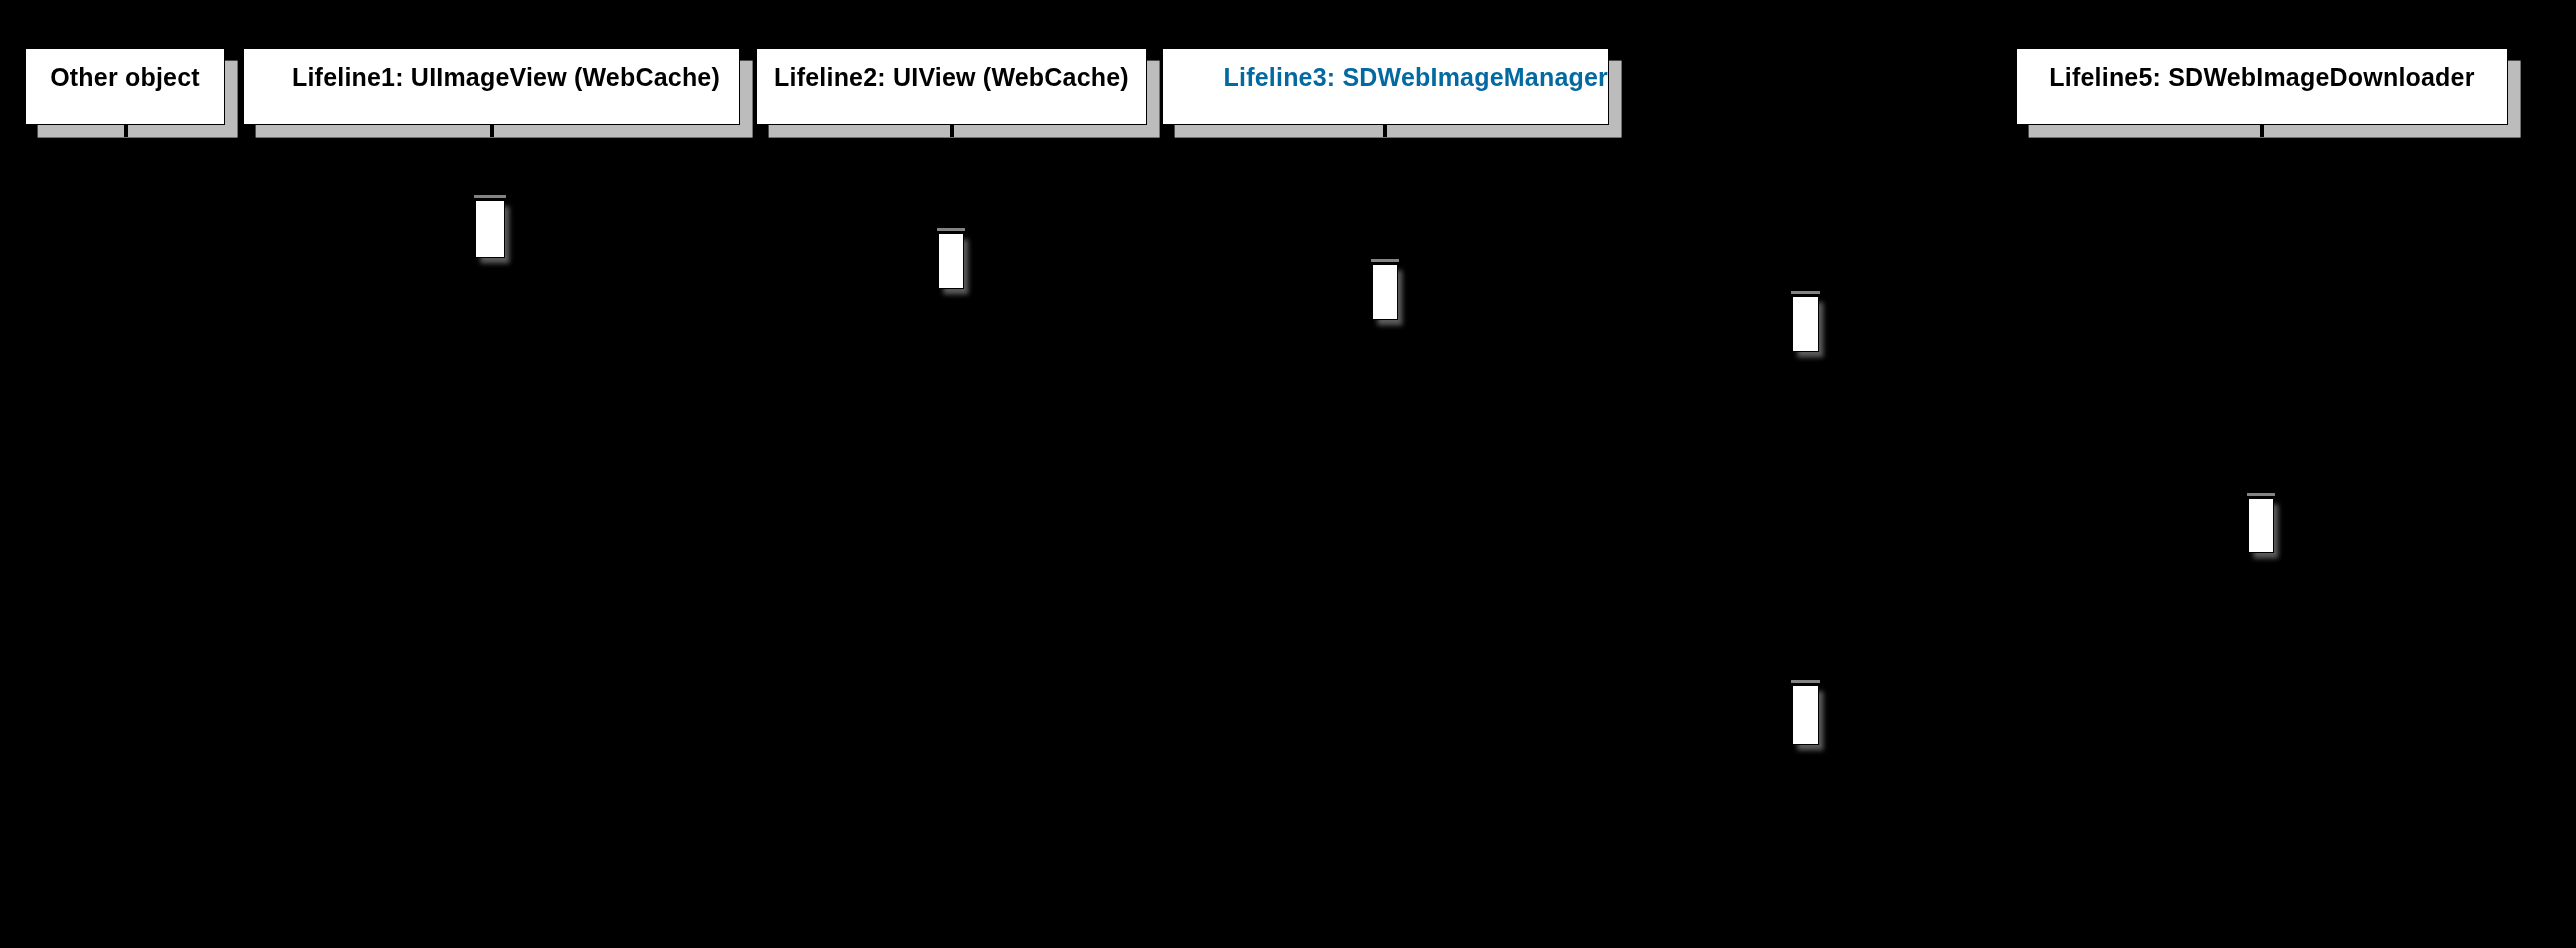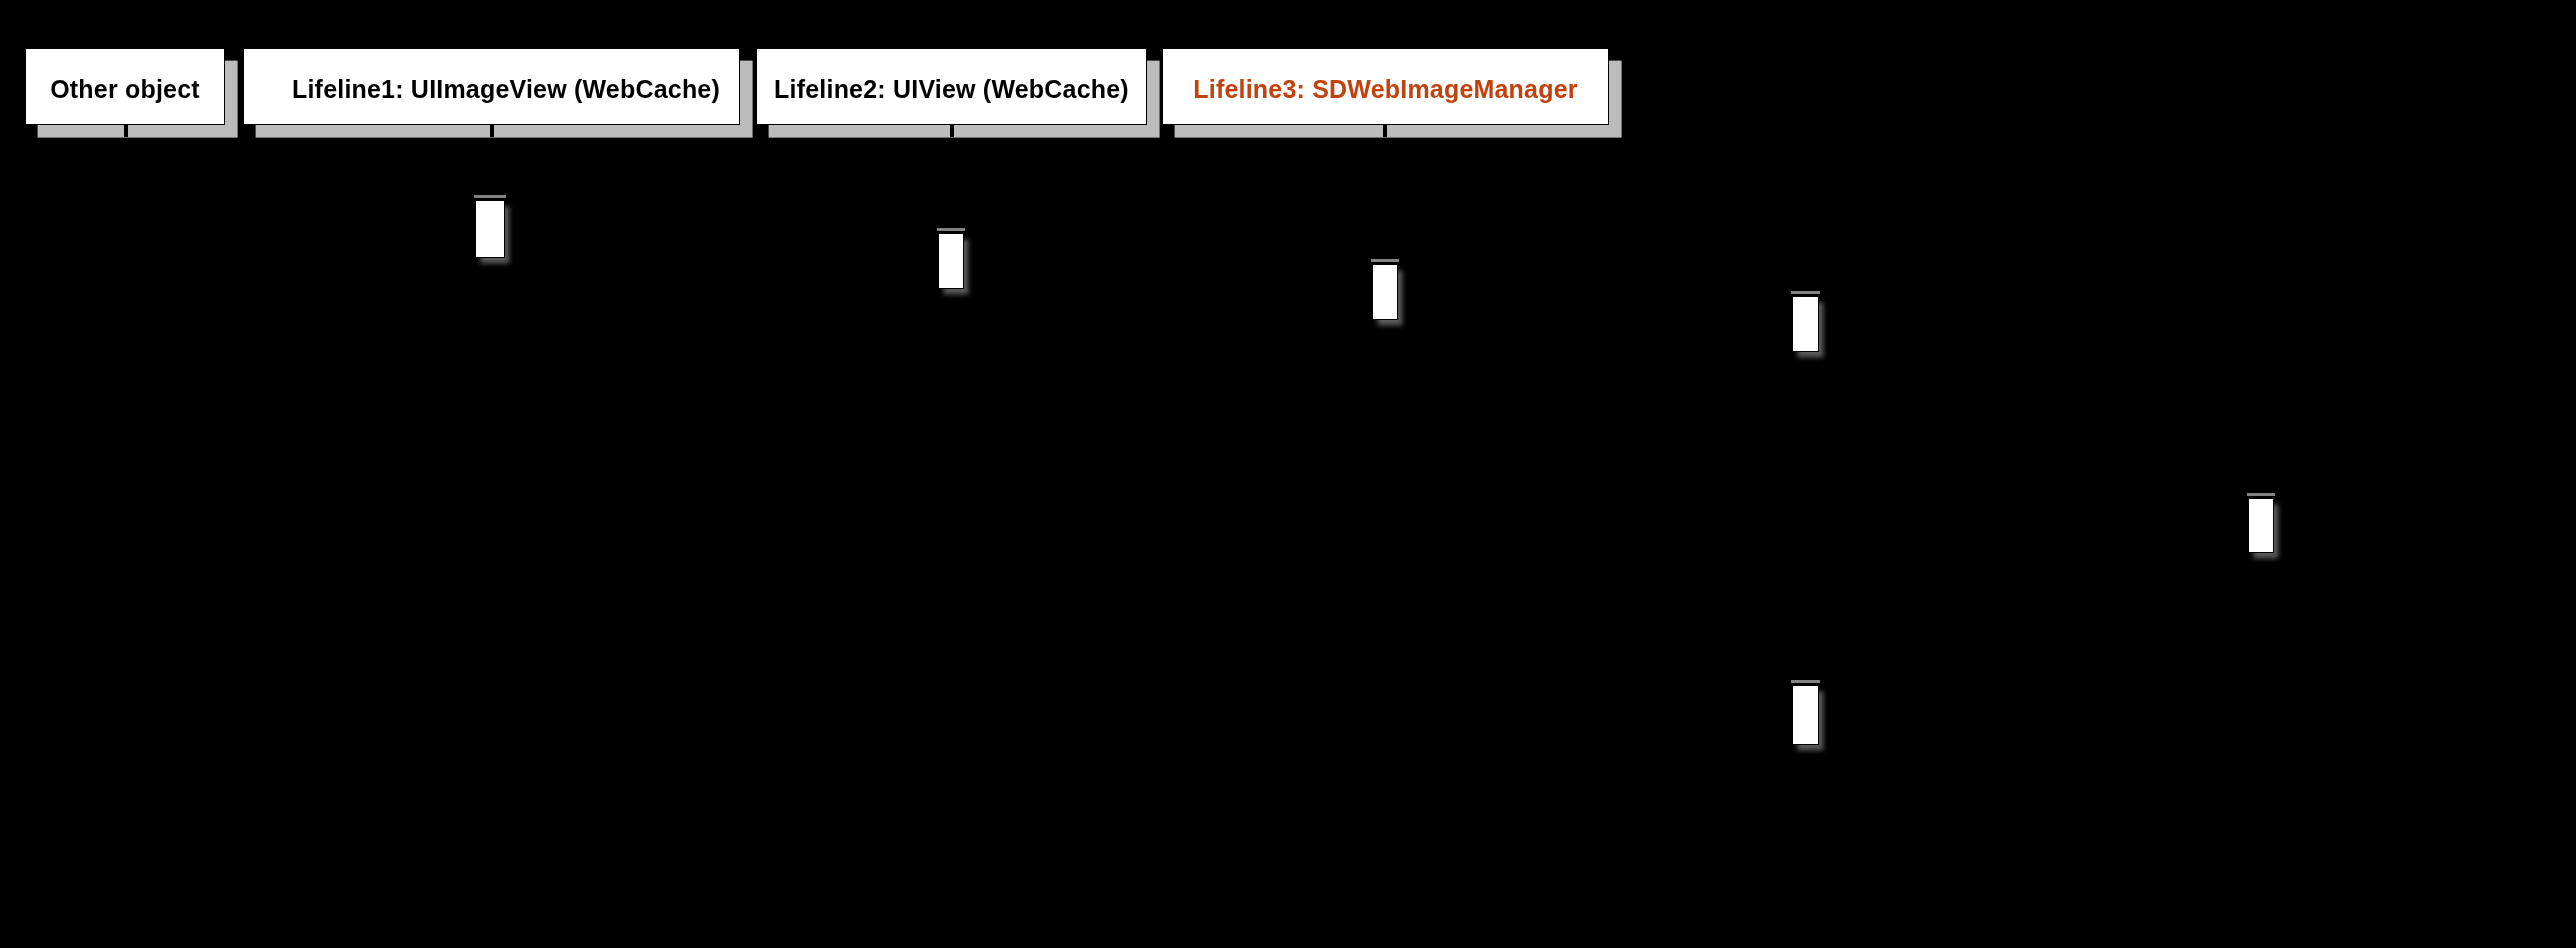--- a/index.html
+++ b/index.html
@@ -25,7 +25,7 @@
   }
   .lifeline-head .label {
     display: block;
-    padding-top: 26px;
+    padding-top: 14px;
     font-size: 25px;
     font-weight: 700;
     color: #000000;

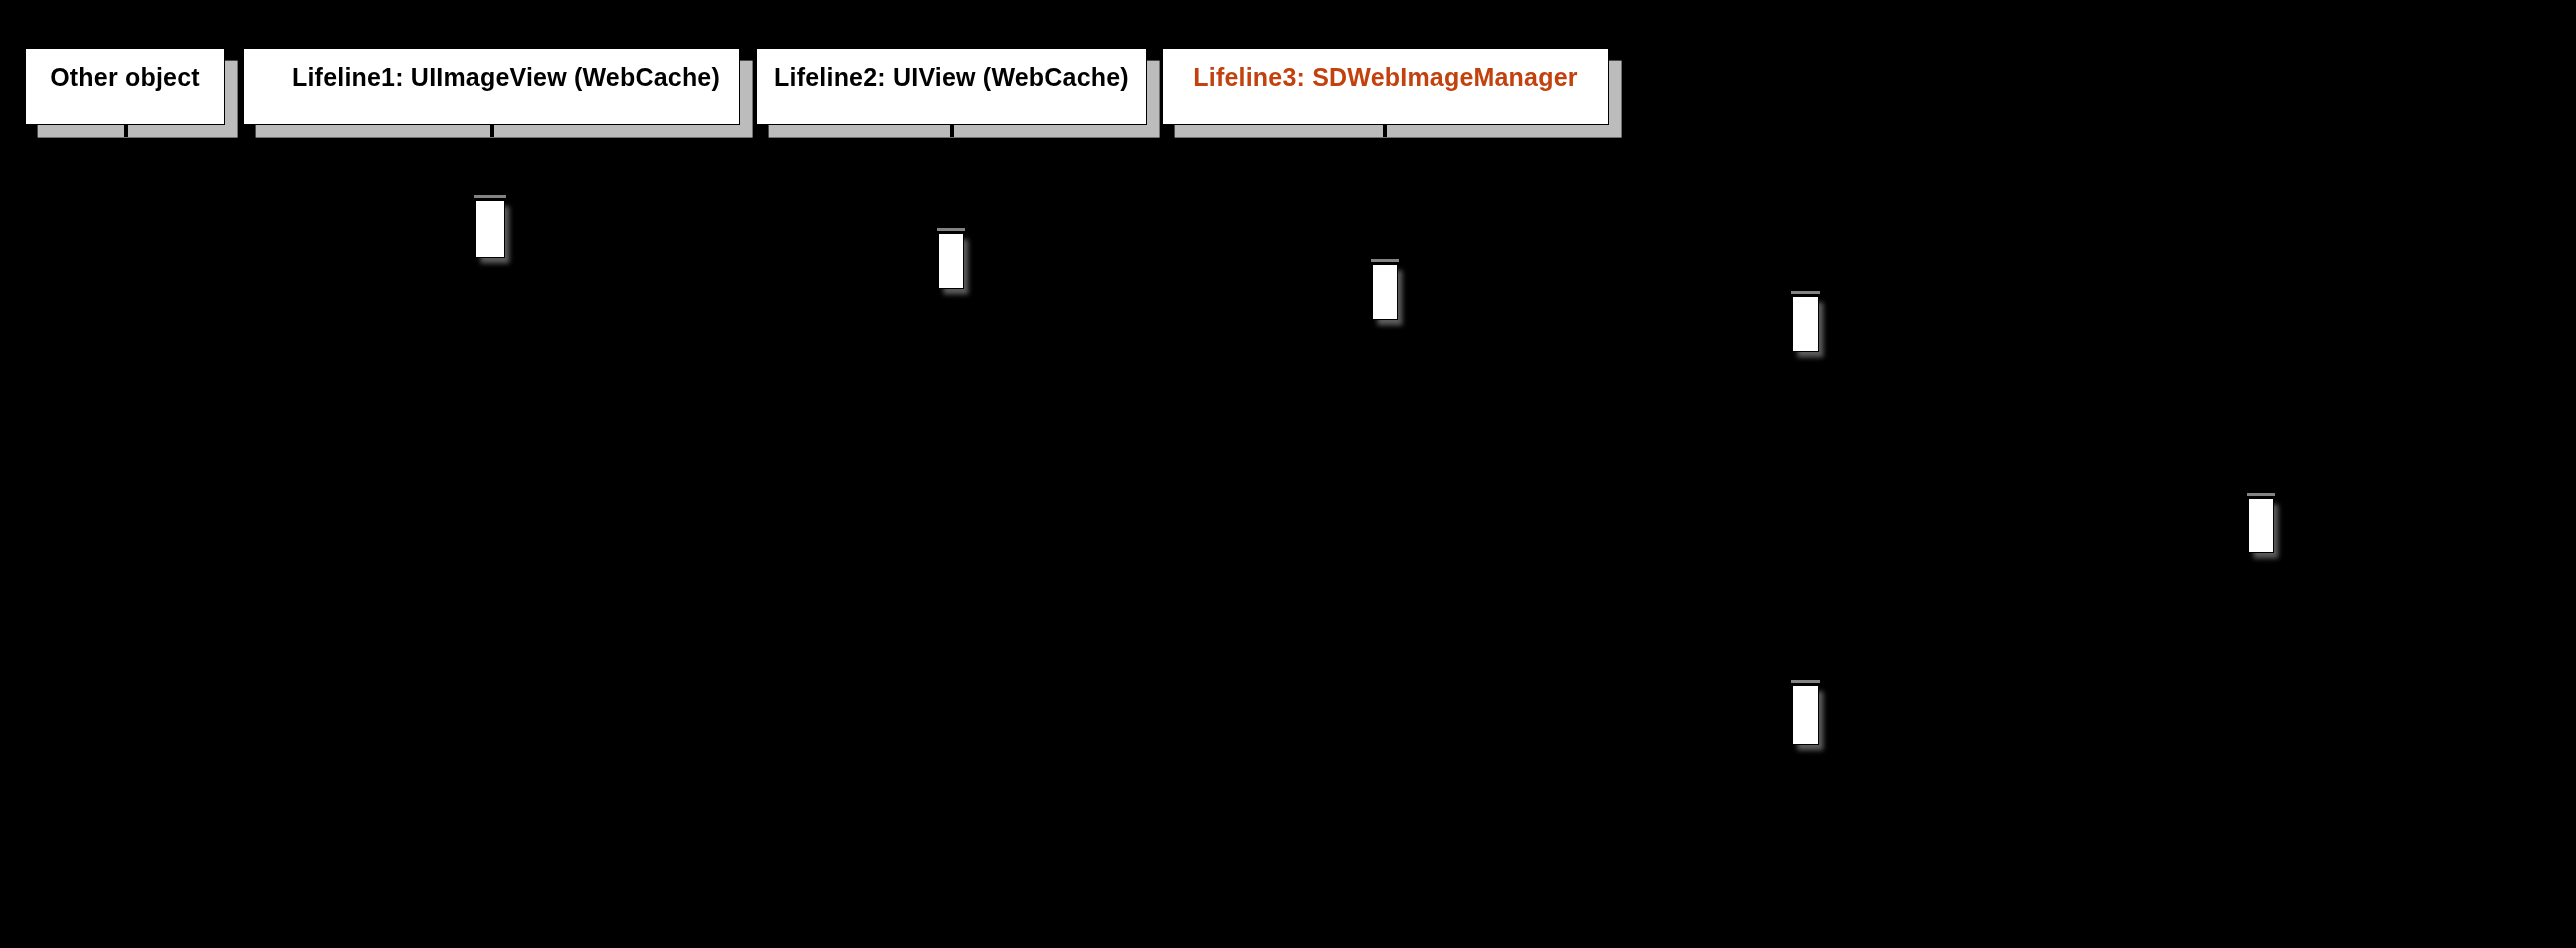--- a/index.html
+++ b/index.html
@@ -65,7 +65,7 @@
       <span class="label" style="color: rgb(0, 0, 0); text-align: center;">Lifeline2: UIView (WebCache)</span>
     </div>
     <div class="lifeline-head" style="left: 1162px; top: 48px; width: 447px; height: 77px; background: rgb(255, 255, 255); border-color: rgb(0, 0, 0); box-shadow: rgb(188, 188, 188) 12.6px 12.6px 0px;">
-      <span class="label" style="color: #c2410c;">Lifeline3: SDWebImageManager</span>
+      <span class="label" style="color: #0369a1; text-align: right;">Lifeline3: SDWebImageManager</span>
     </div>
     <div class="lifeline-tick" style="left: 124px; top: 125px; height: 11.7px; background: rgb(0, 0, 0);"></div>
     <div class="lifeline-tick" style="left: 490px; top: 125px; height: 11.7px; background: rgb(0, 0, 0);"></div>

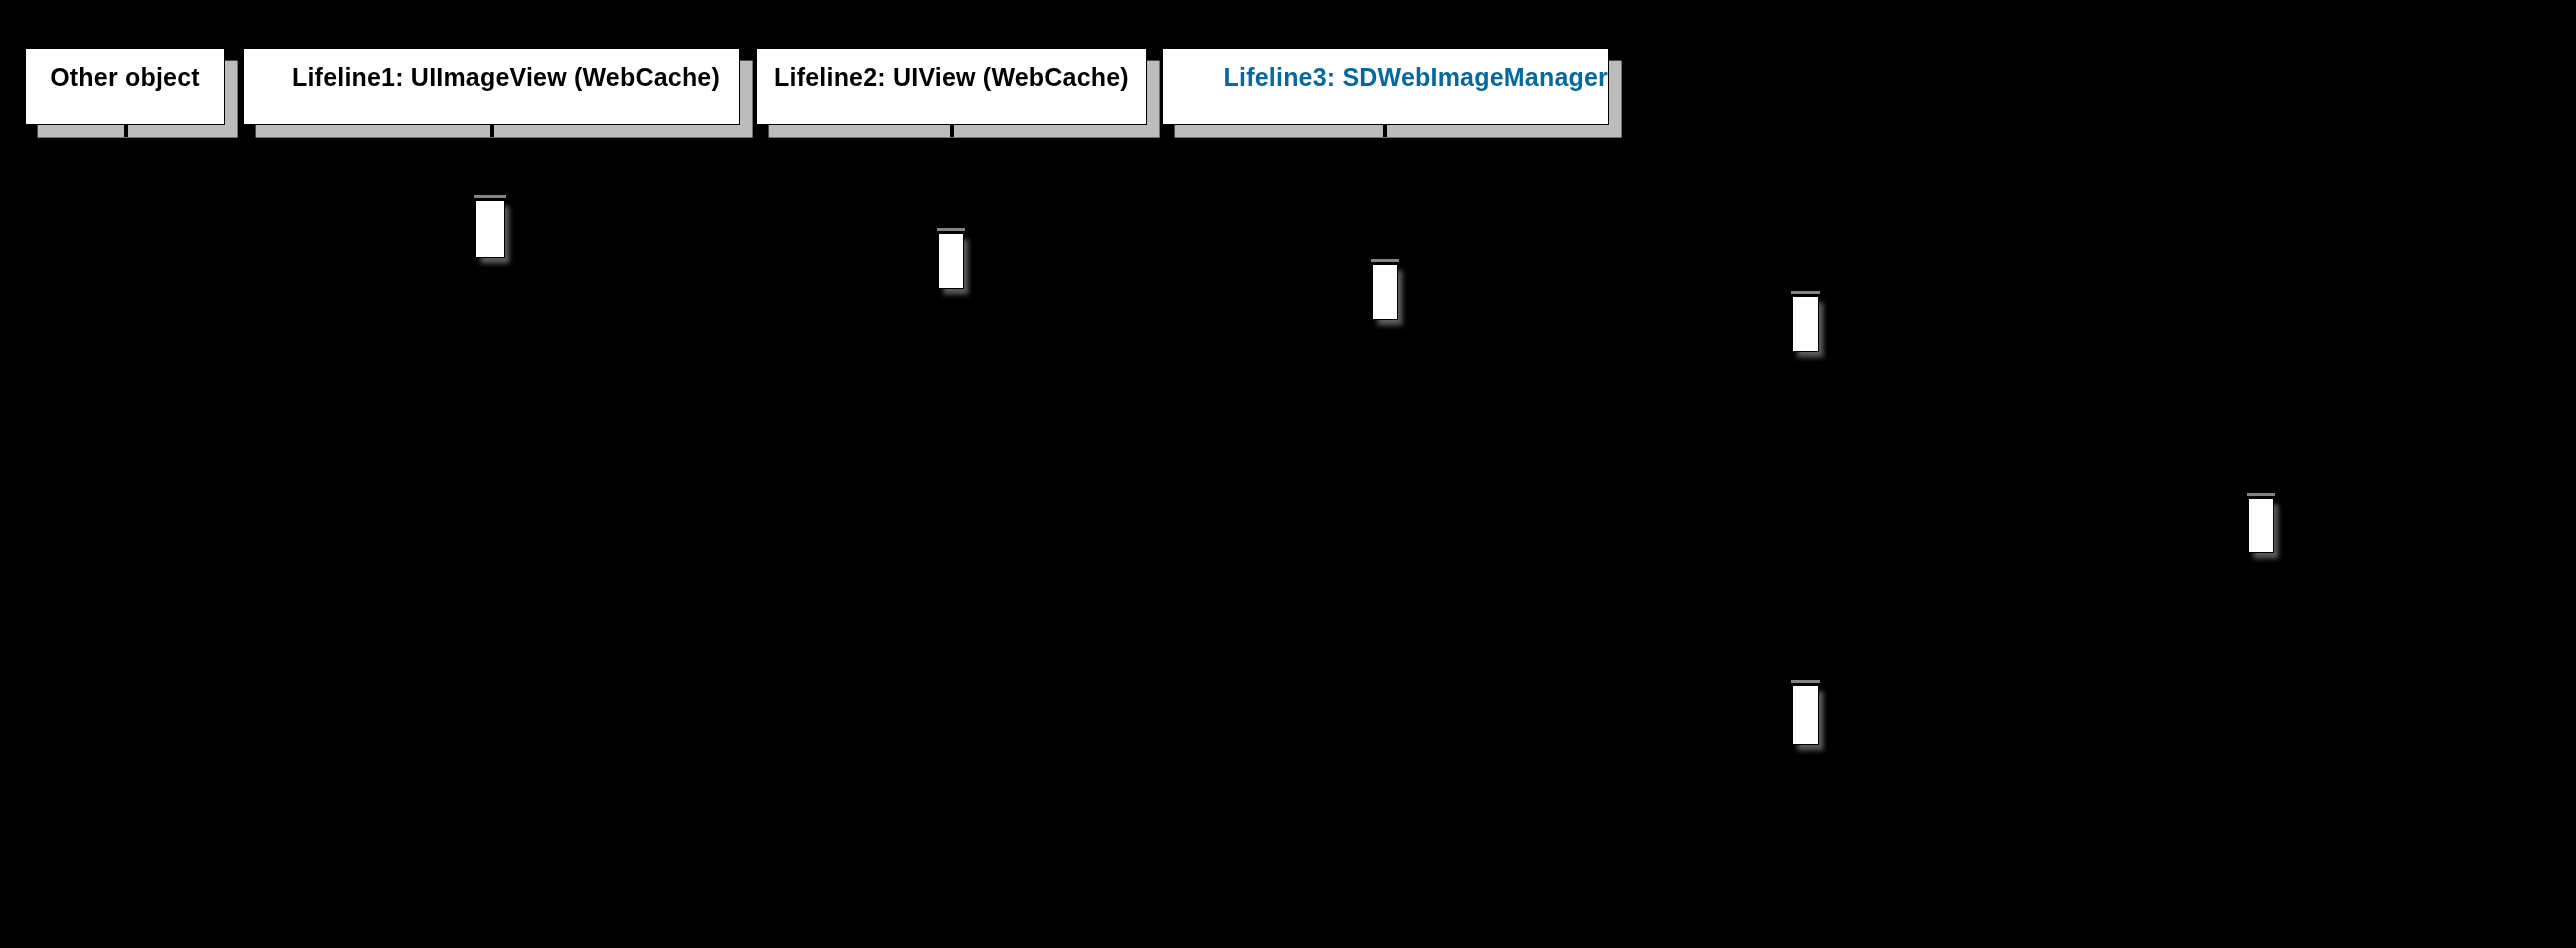--- a/index.html
+++ b/index.html
@@ -67,6 +67,9 @@
     <div class="lifeline-head" style="left: 1162px; top: 48px; width: 447px; height: 77px; background: rgb(255, 255, 255); border-color: rgb(0, 0, 0); box-shadow: rgb(188, 188, 188) 12.6px 12.6px 0px;">
       <span class="label" style="color: #0369a1; text-align: right;">Lifeline3: SDWebImageManager</span>
     </div>
+    <div class="lifeline-head" style="left: 2016px; top: 48px; width: 492px; height: 77px; background: rgb(255, 255, 255); border-color: rgb(0, 0, 0); box-shadow: rgb(188, 188, 188) 12.6px 12.6px 0px;">
+      <span class="label" style="color: rgb(0, 0, 0);">Lifeline5: SDWebImageDownloader</span>
+    </div>
     <div class="lifeline-tick" style="left: 124px; top: 125px; height: 11.7px; background: rgb(0, 0, 0);"></div>
     <div class="lifeline-tick" style="left: 490px; top: 125px; height: 11.7px; background: rgb(0, 0, 0);"></div>
     <div class="lifeline-tick" style="left: 950px; top: 125px; height: 11.7px; background: rgb(0, 0, 0);"></div>

